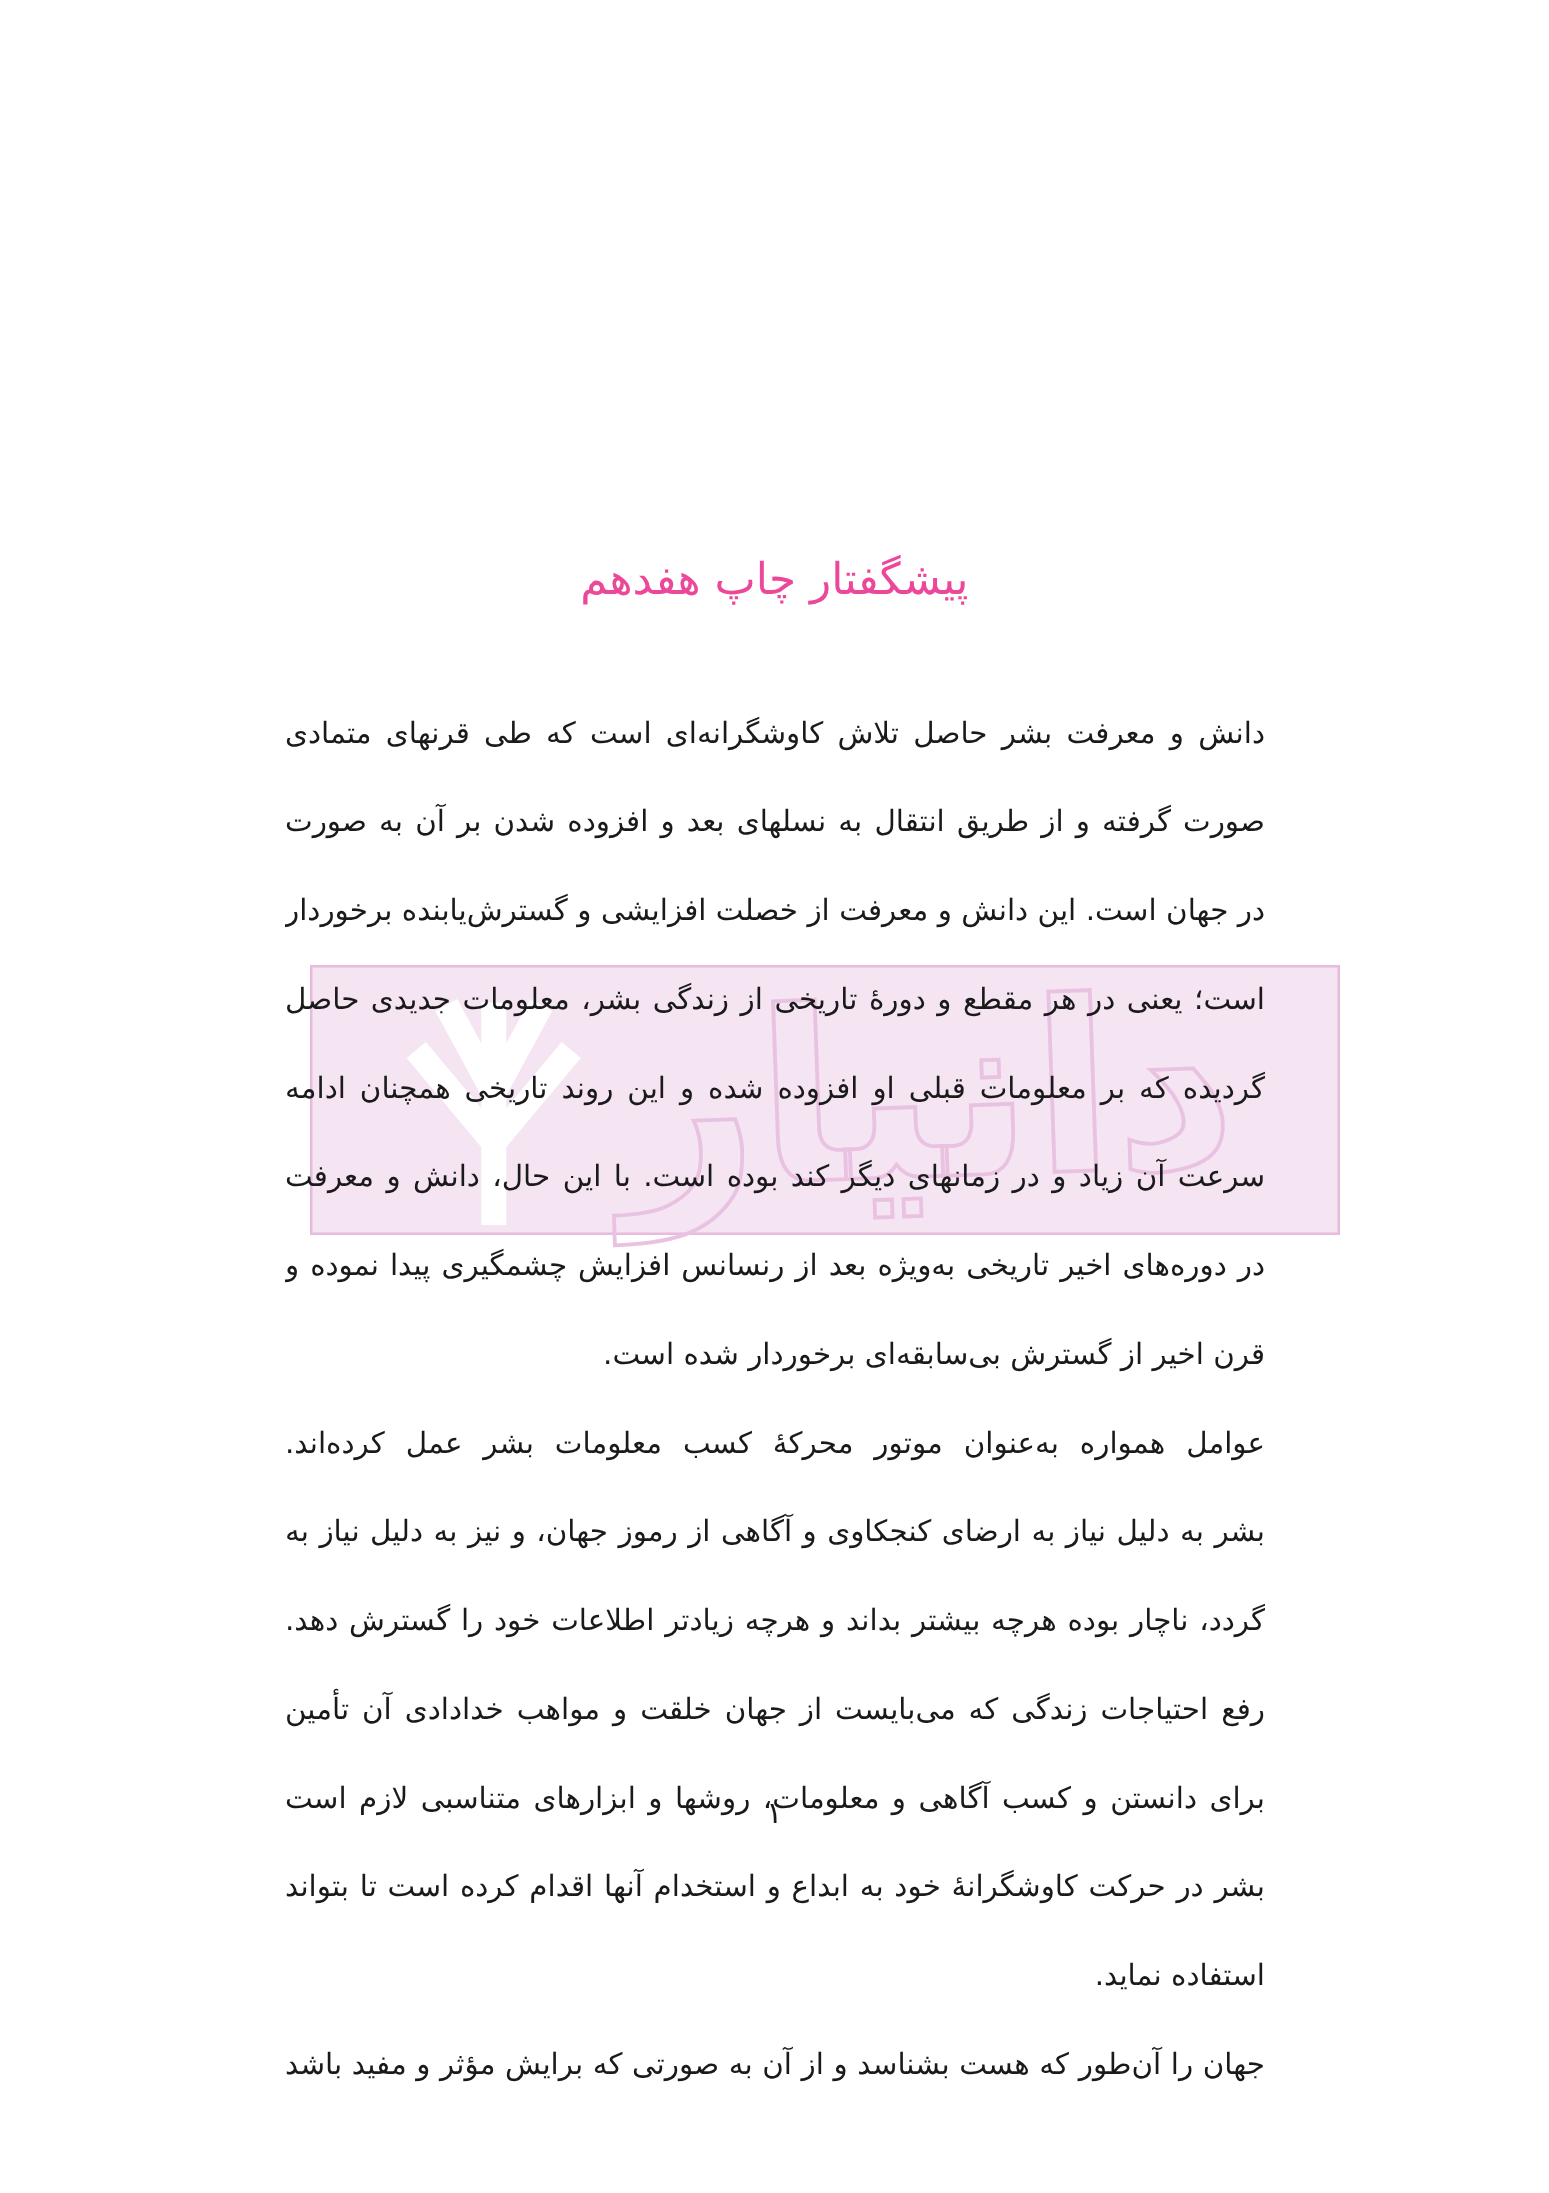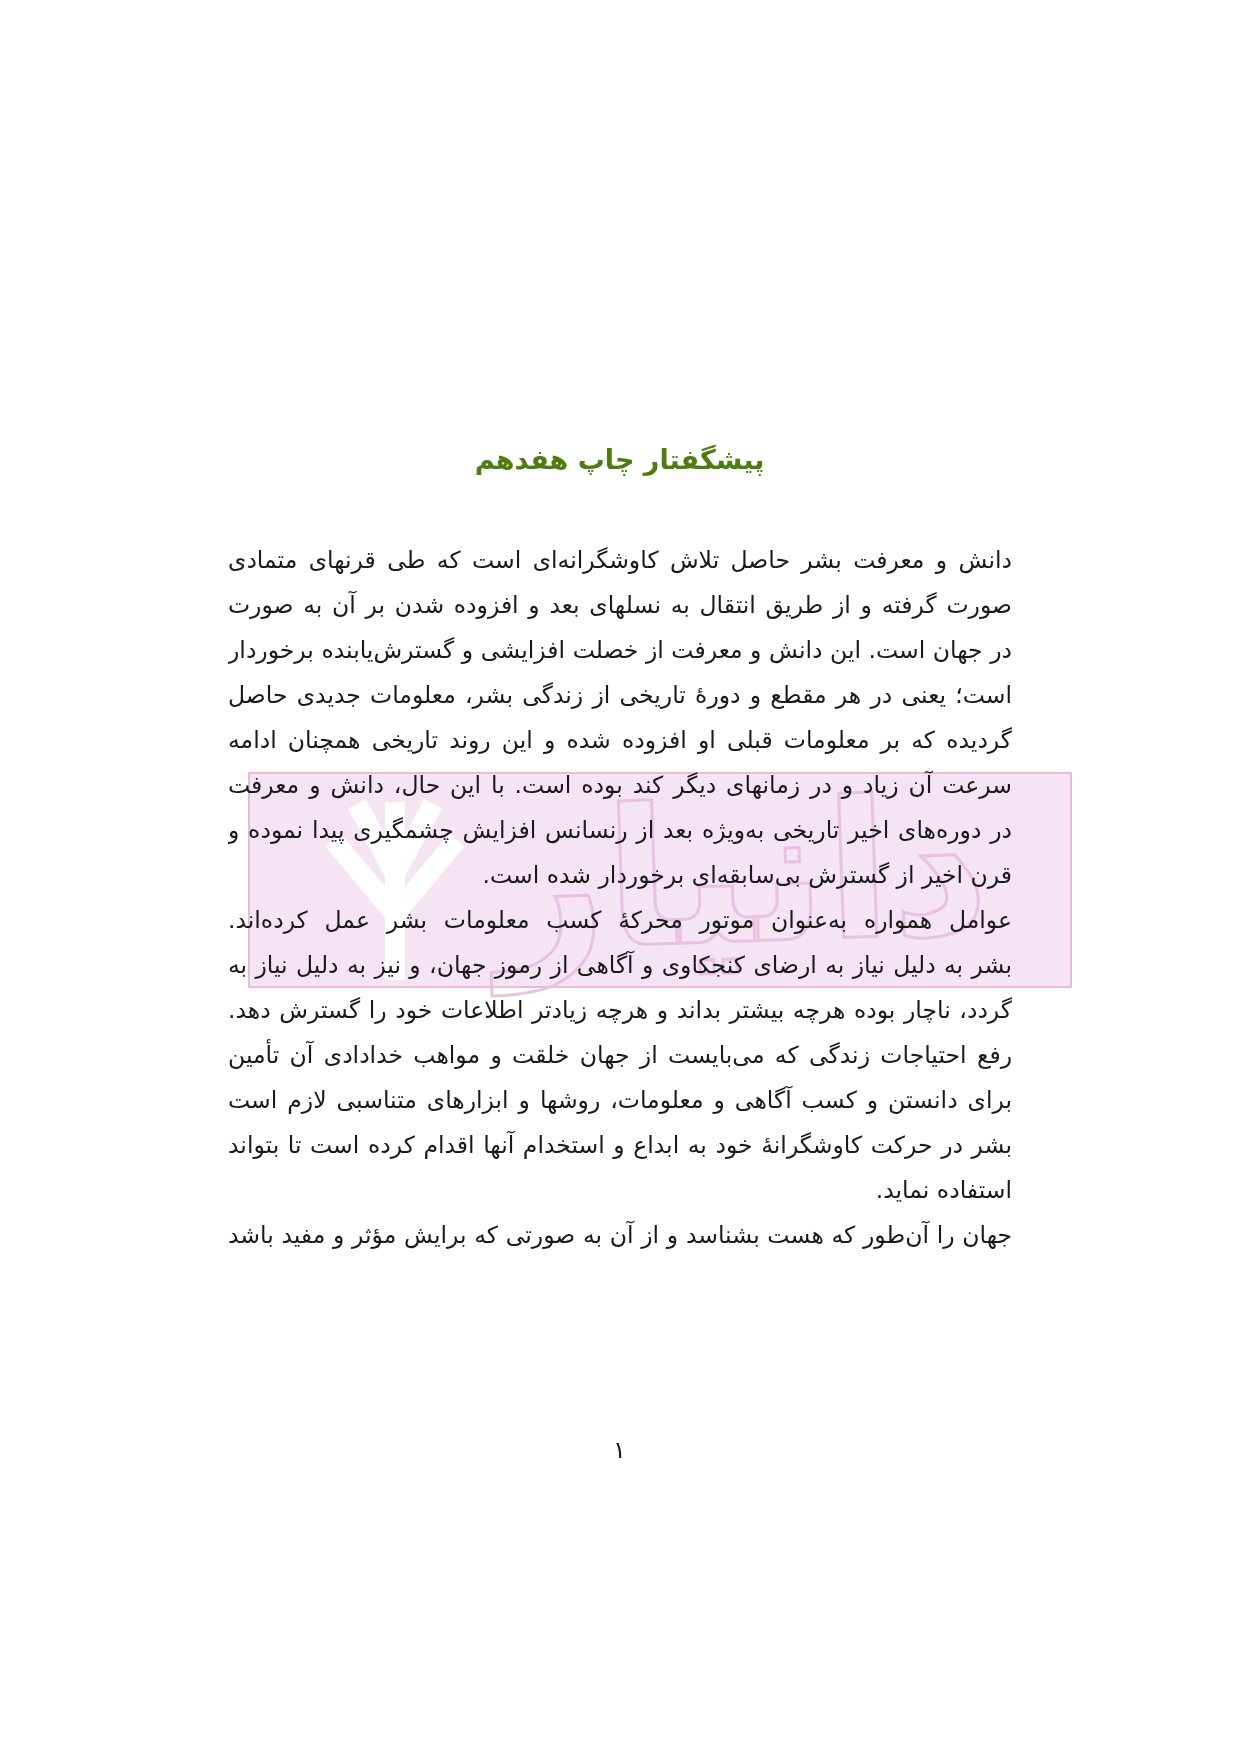--- a/index.html
+++ b/index.html
@@ -15,9 +15,9 @@
     top:444px; left:0; width:100%;
     text-align:center;
     direction:rtl;
-    font-weight:bold;
-    font-size:27px;
-    color:#4d7c0f;
+    font-weight:normal;
+    font-size:35px;
+    color:#ec4899;
     z-index:3;
   }
   .body-text {

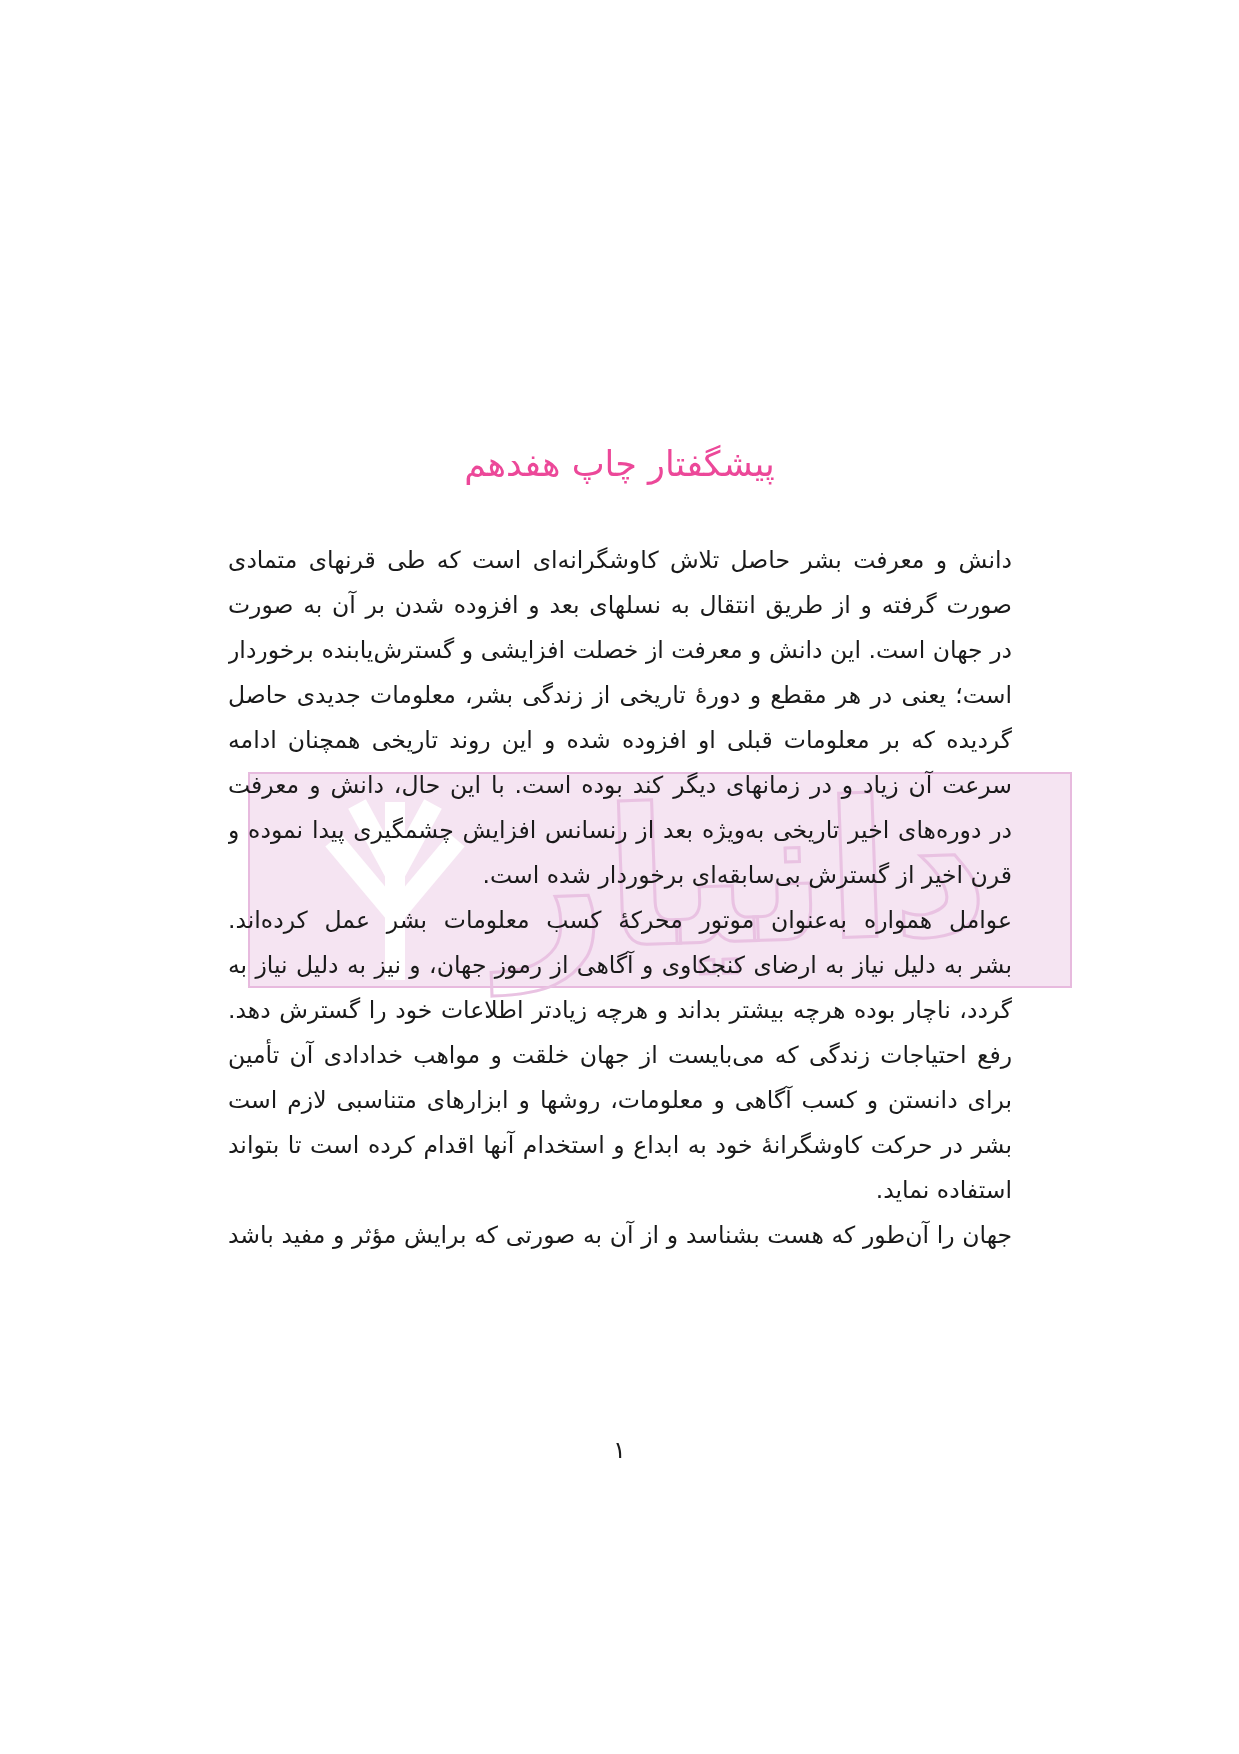--- a/index.html
+++ b/index.html
@@ -34,6 +34,7 @@
     text-align:justify;
     text-align-last:justify;
     overflow:hidden;
+    margin-top:26px;
   }
   .line.end {
     text-align:center;

